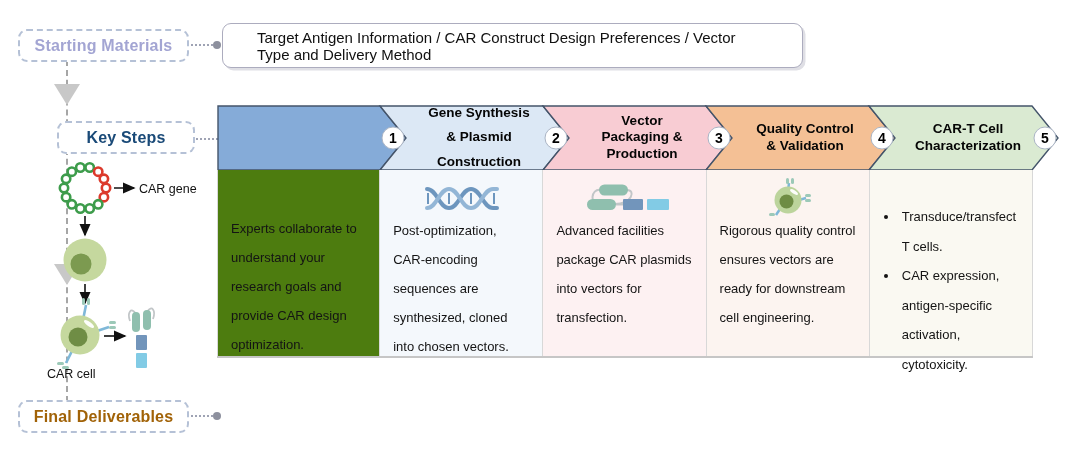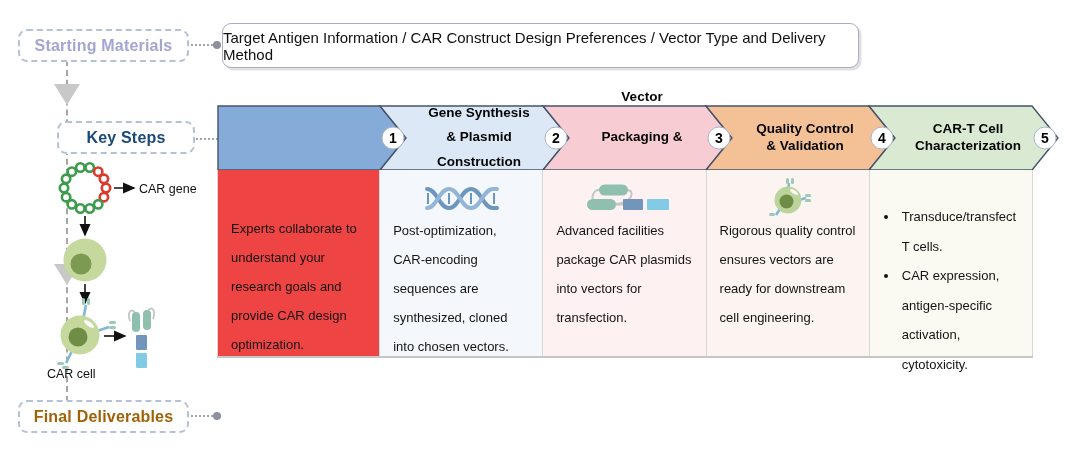--- a/index.html
+++ b/index.html
@@ -33,9 +33,9 @@
   #conn-final { left:191px; top:415px; }
 
   
-  .info-box { position:absolute; left:222px; width:637px; height:45px; background:#fff;
+  .info-box { position:absolute; left:222px; width:581px; height:45px; background:#fff;
            border:1.5px solid #ACACBE; border-radius:9px; display:flex; align-items:center;
-           padding:0 0; font-size:15px; color:#101010;
+           padding:0 34px; font-size:15px; color:#101010;
            box-shadow:2.5px 2.5px 0 rgba(150,150,170,0.30); }
   #box-start { top:23px; }
   #box-final { top:393px; }

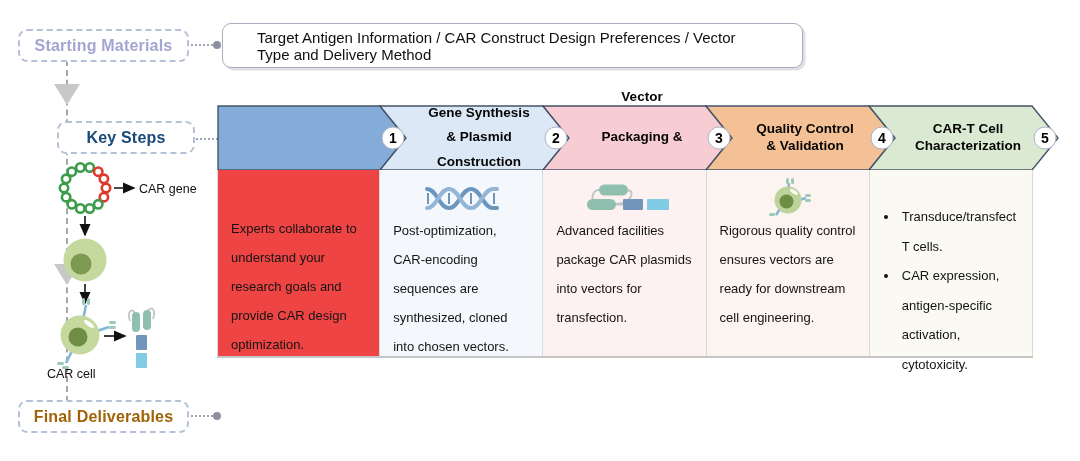--- a/index.html
+++ b/index.html
@@ -48,7 +48,7 @@
            line-height:16.5px; color:#050505; }
   #title-1 { left:217px; width:166px; }
   #title-2 { left:402px; width:154px;justify-content:space-between; }
-  #title-3 { left:565px; width:154px;gap:24px; }
+  #title-3 { left:565px; width:154px; }
   #title-4 { left:728px; width:154px; }
   #title-5 { left:891px; width:154px; }
 

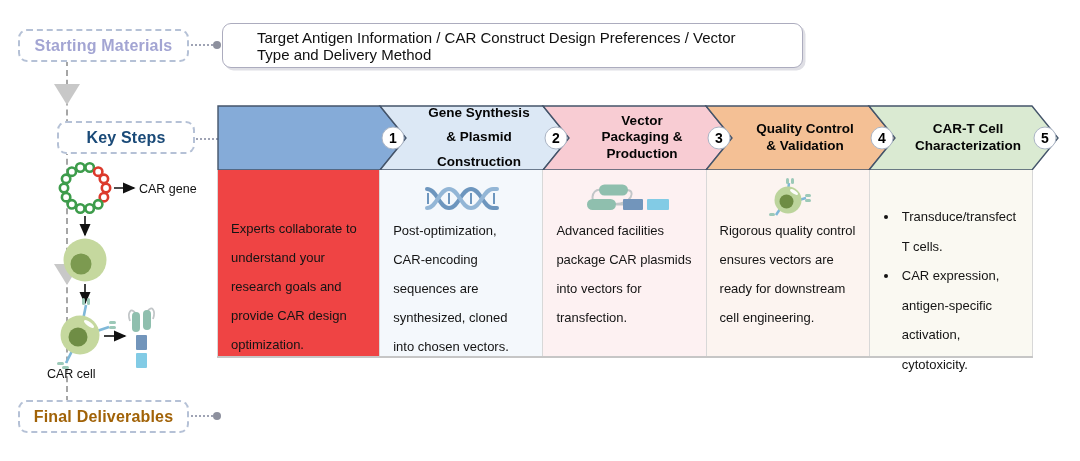--- a/index.html
+++ b/index.html
@@ -127,7 +127,7 @@
 
   <div class="body-band">
 
-    <div class="body-col" id="col-1" style="background-color: #ef4444;">
+    <div class="body-col" id="col-1" style="background-color: #4d7c0f;">
       <p class="body-text">Experts collaborate to understand your research goals and provide CAR design optimization.</p>
     </div>
 

